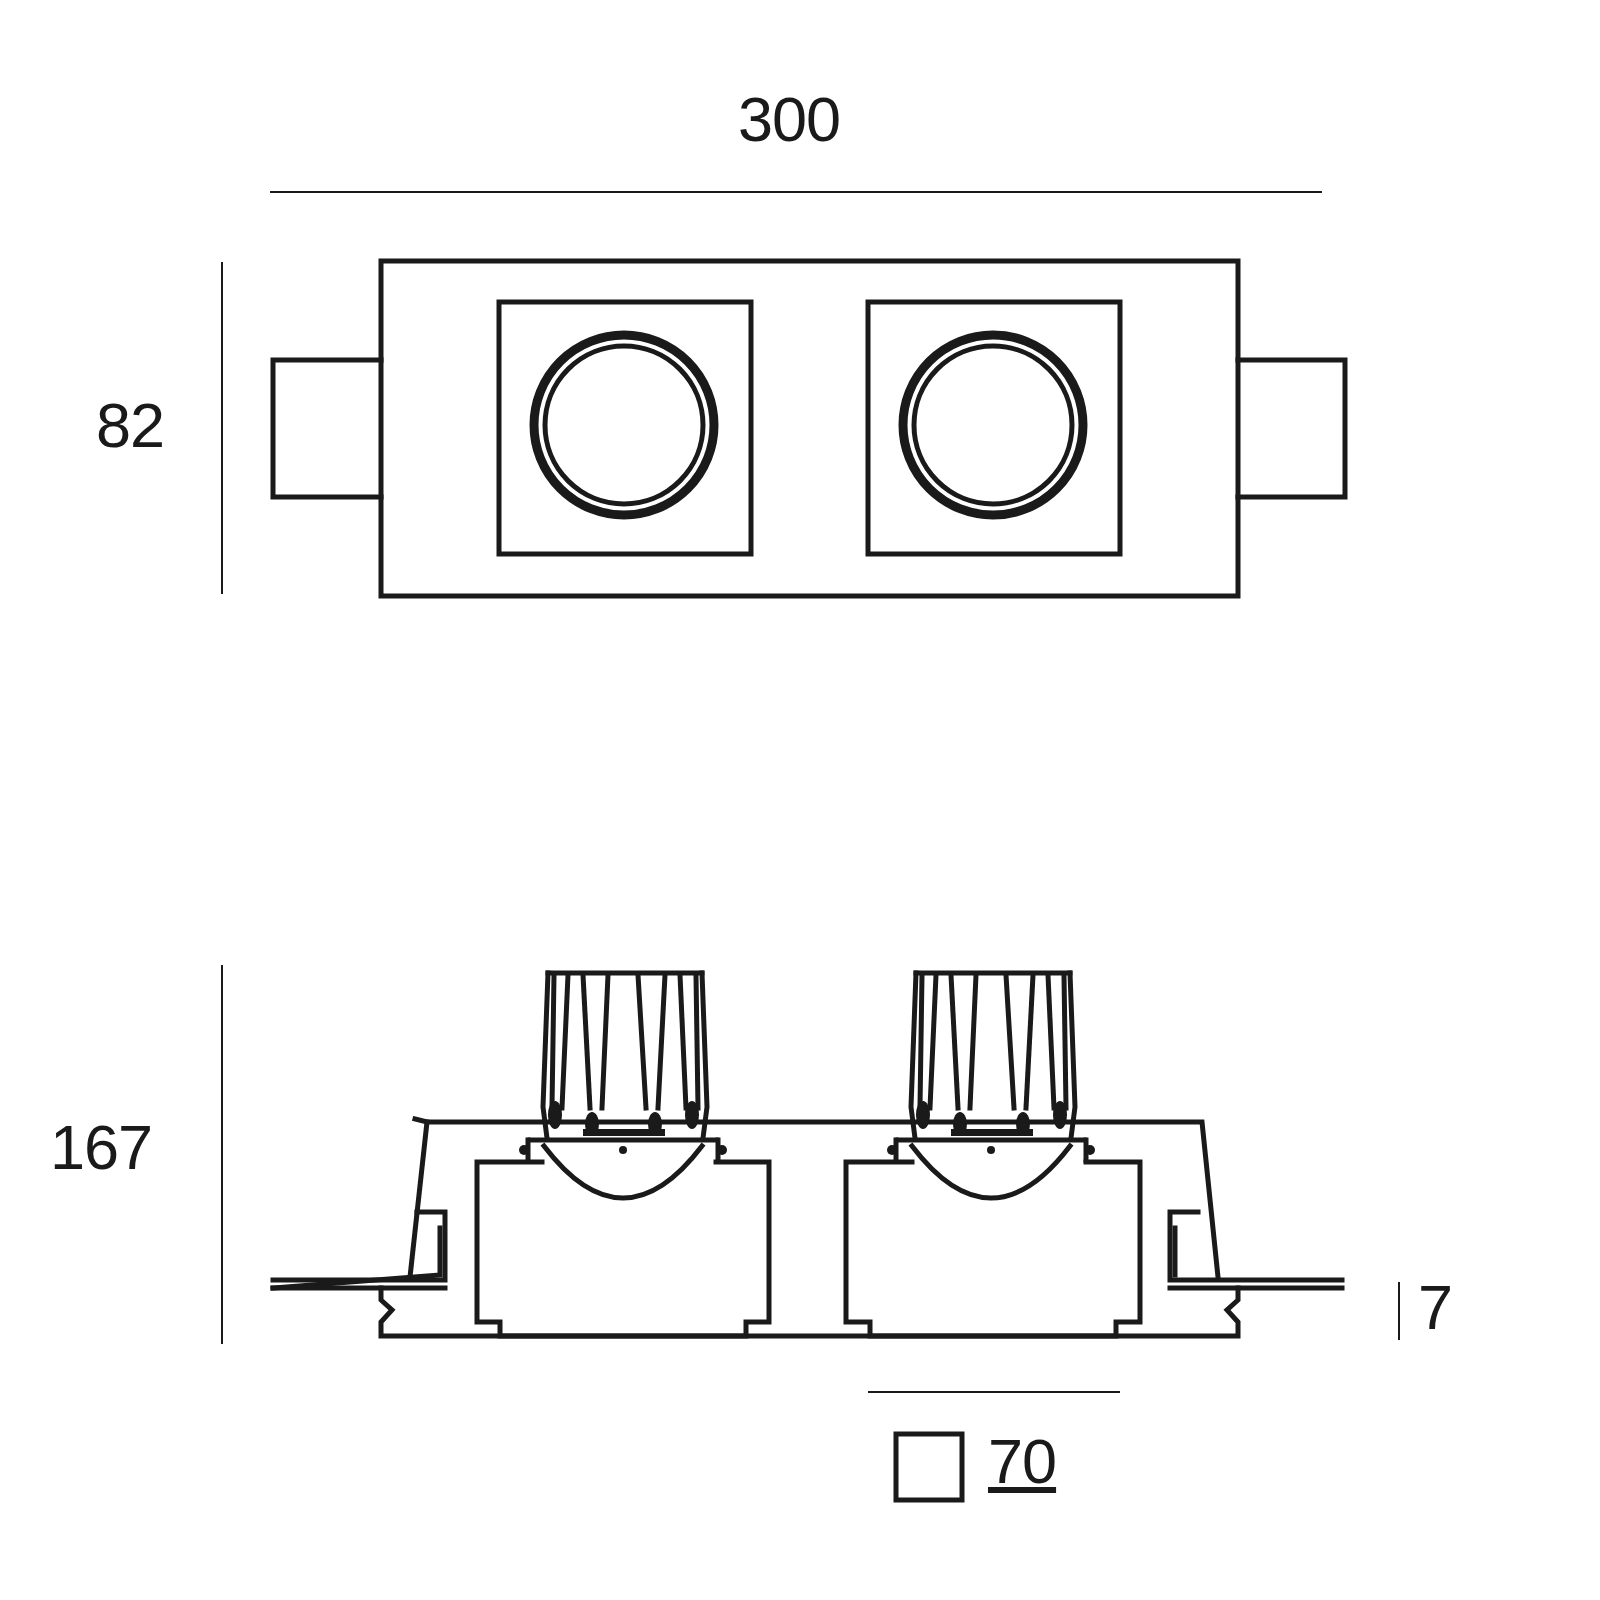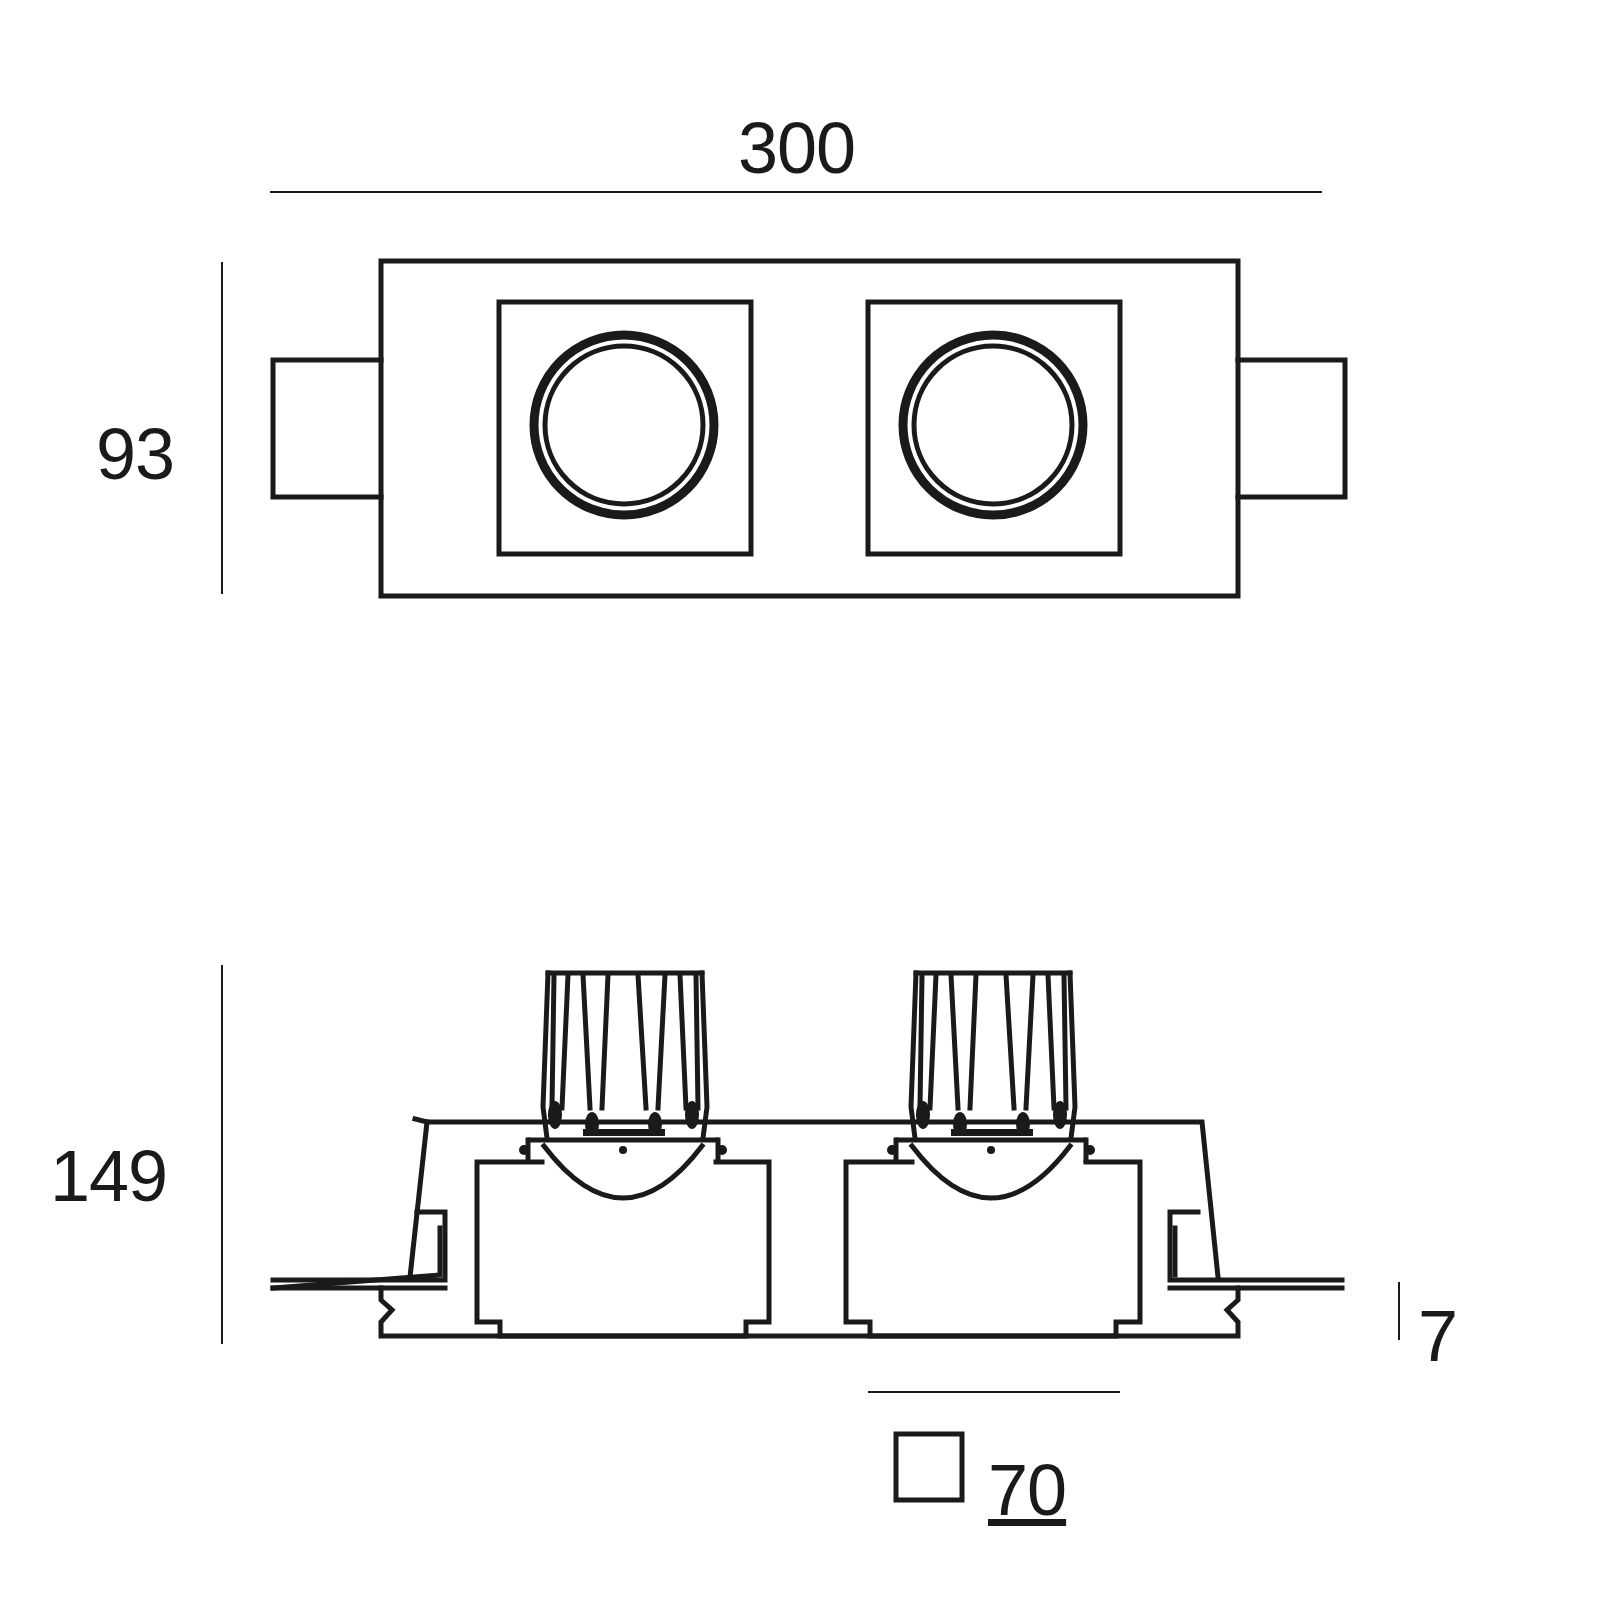--- a/index.html
+++ b/index.html
@@ -25,12 +25,11 @@
     .dim-label {
       position: absolute;
       font-family: "Liberation Sans", sans-serif;
-      font-size: 72px;
+      font-size: 63px;
       line-height: 1;
       color: #1a1a1a;
       white-space: nowrap;
       letter-spacing: -1px;
-      margin-top: 24px;
     }
     .ln { fill: none; stroke: #1a1a1a; stroke-width: 5; stroke-linejoin: miter; stroke-linecap: square; }
     .thin { fill: none; stroke: #1a1a1a; stroke-width: 2; }

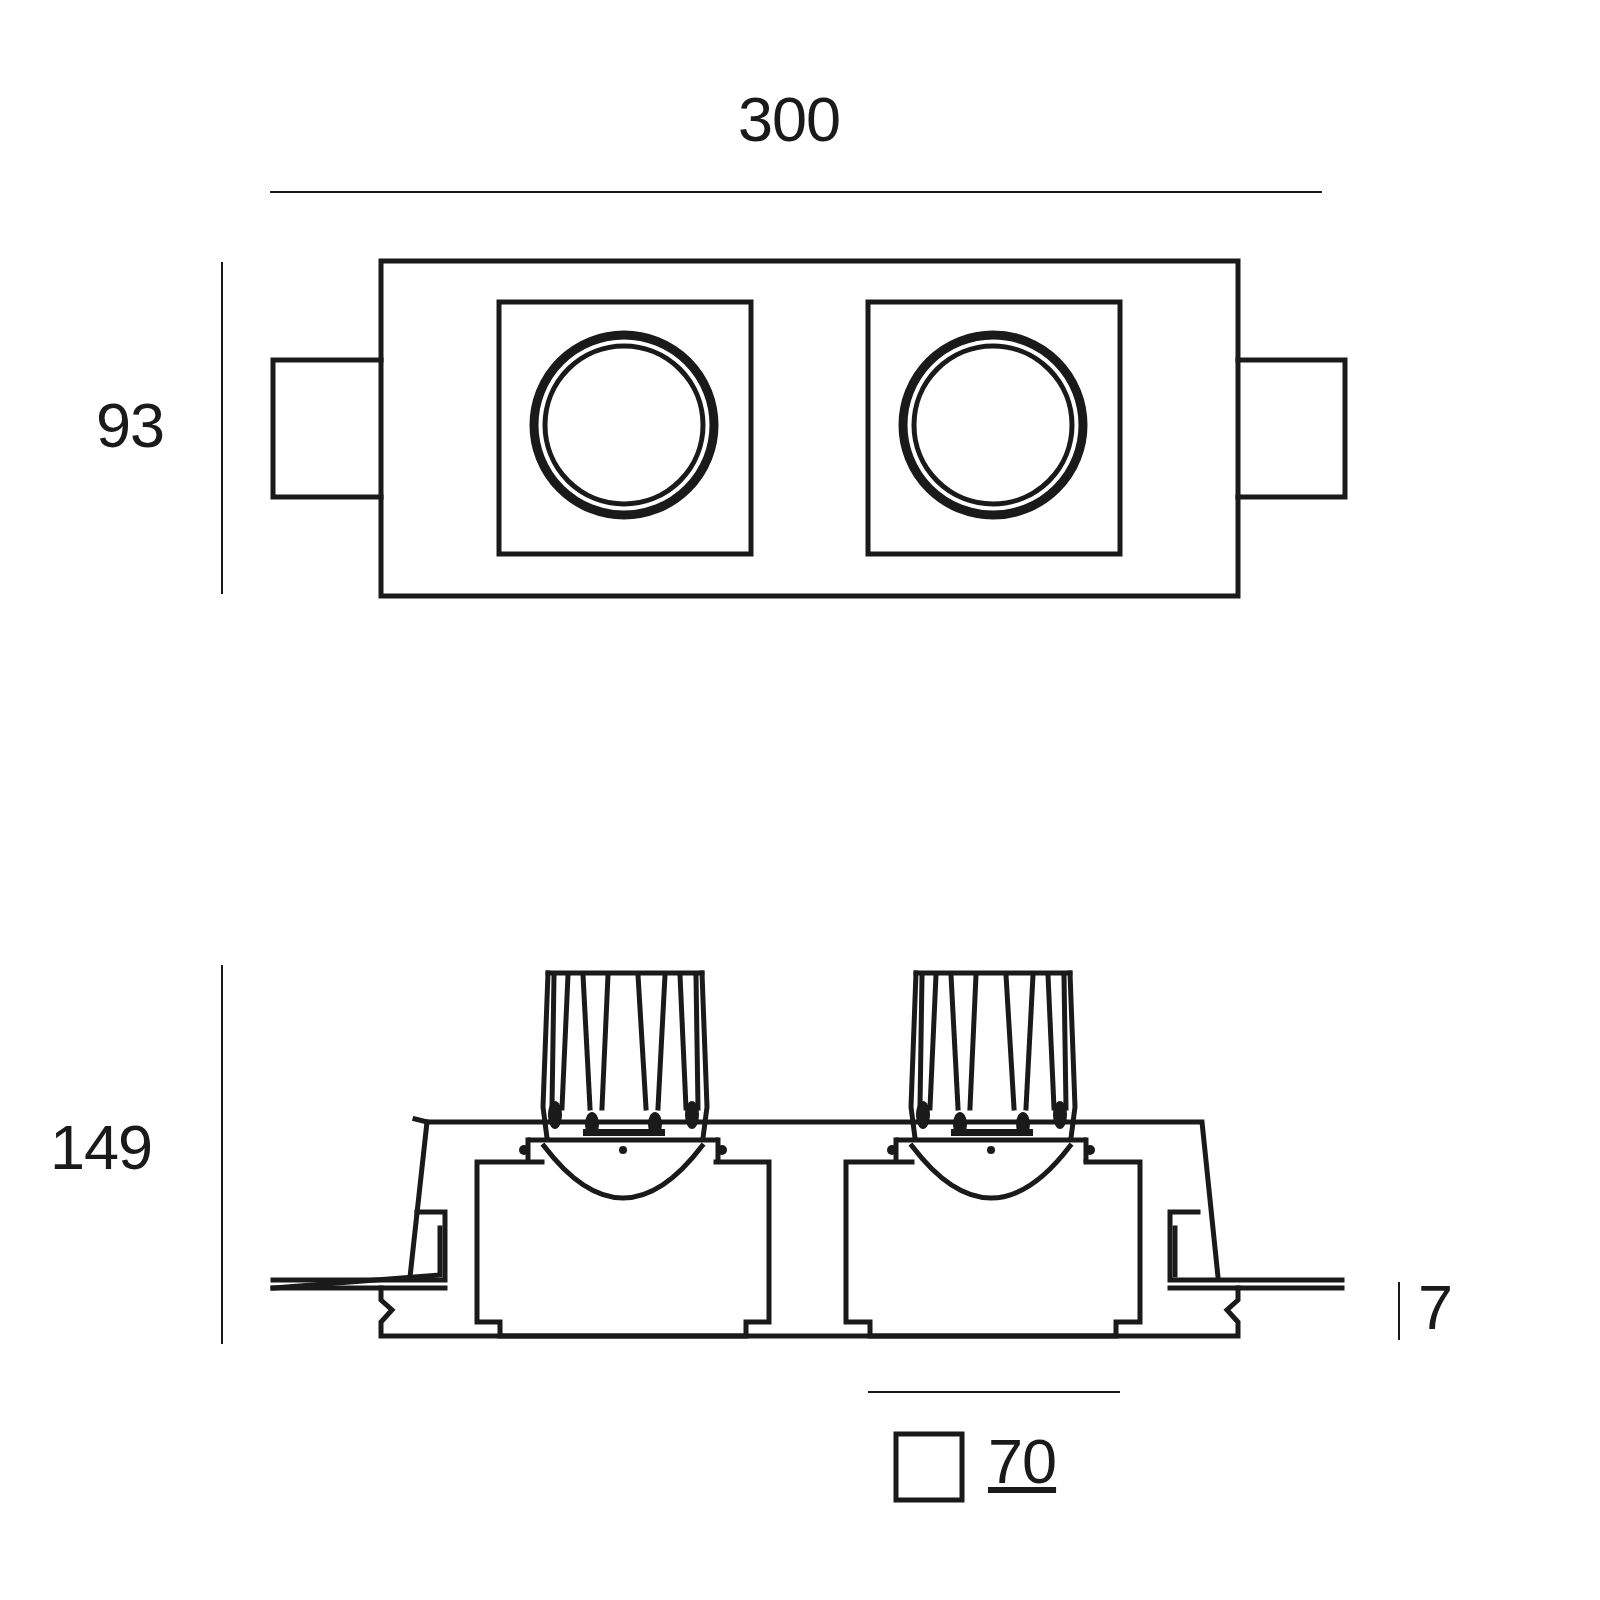--- a/index.html
+++ b/index.html
@@ -147,7 +147,7 @@
 </svg>
 
 <div class="dim-label" style="left:738px; top:88px;">300</div>
-<div class="dim-label" style="left:96px; top:394px;">93</div>
+<div class="dim-label" style="left:96px; top:394px;">82</div>
 <div class="dim-label" style="left:50px; top:1116px;">149</div>
 <div class="dim-label" style="left:1418px; top:1276px;">7</div>
 <div class="dim-label" style="left:988px; top:1430px;text-decoration:underline;">70</div>

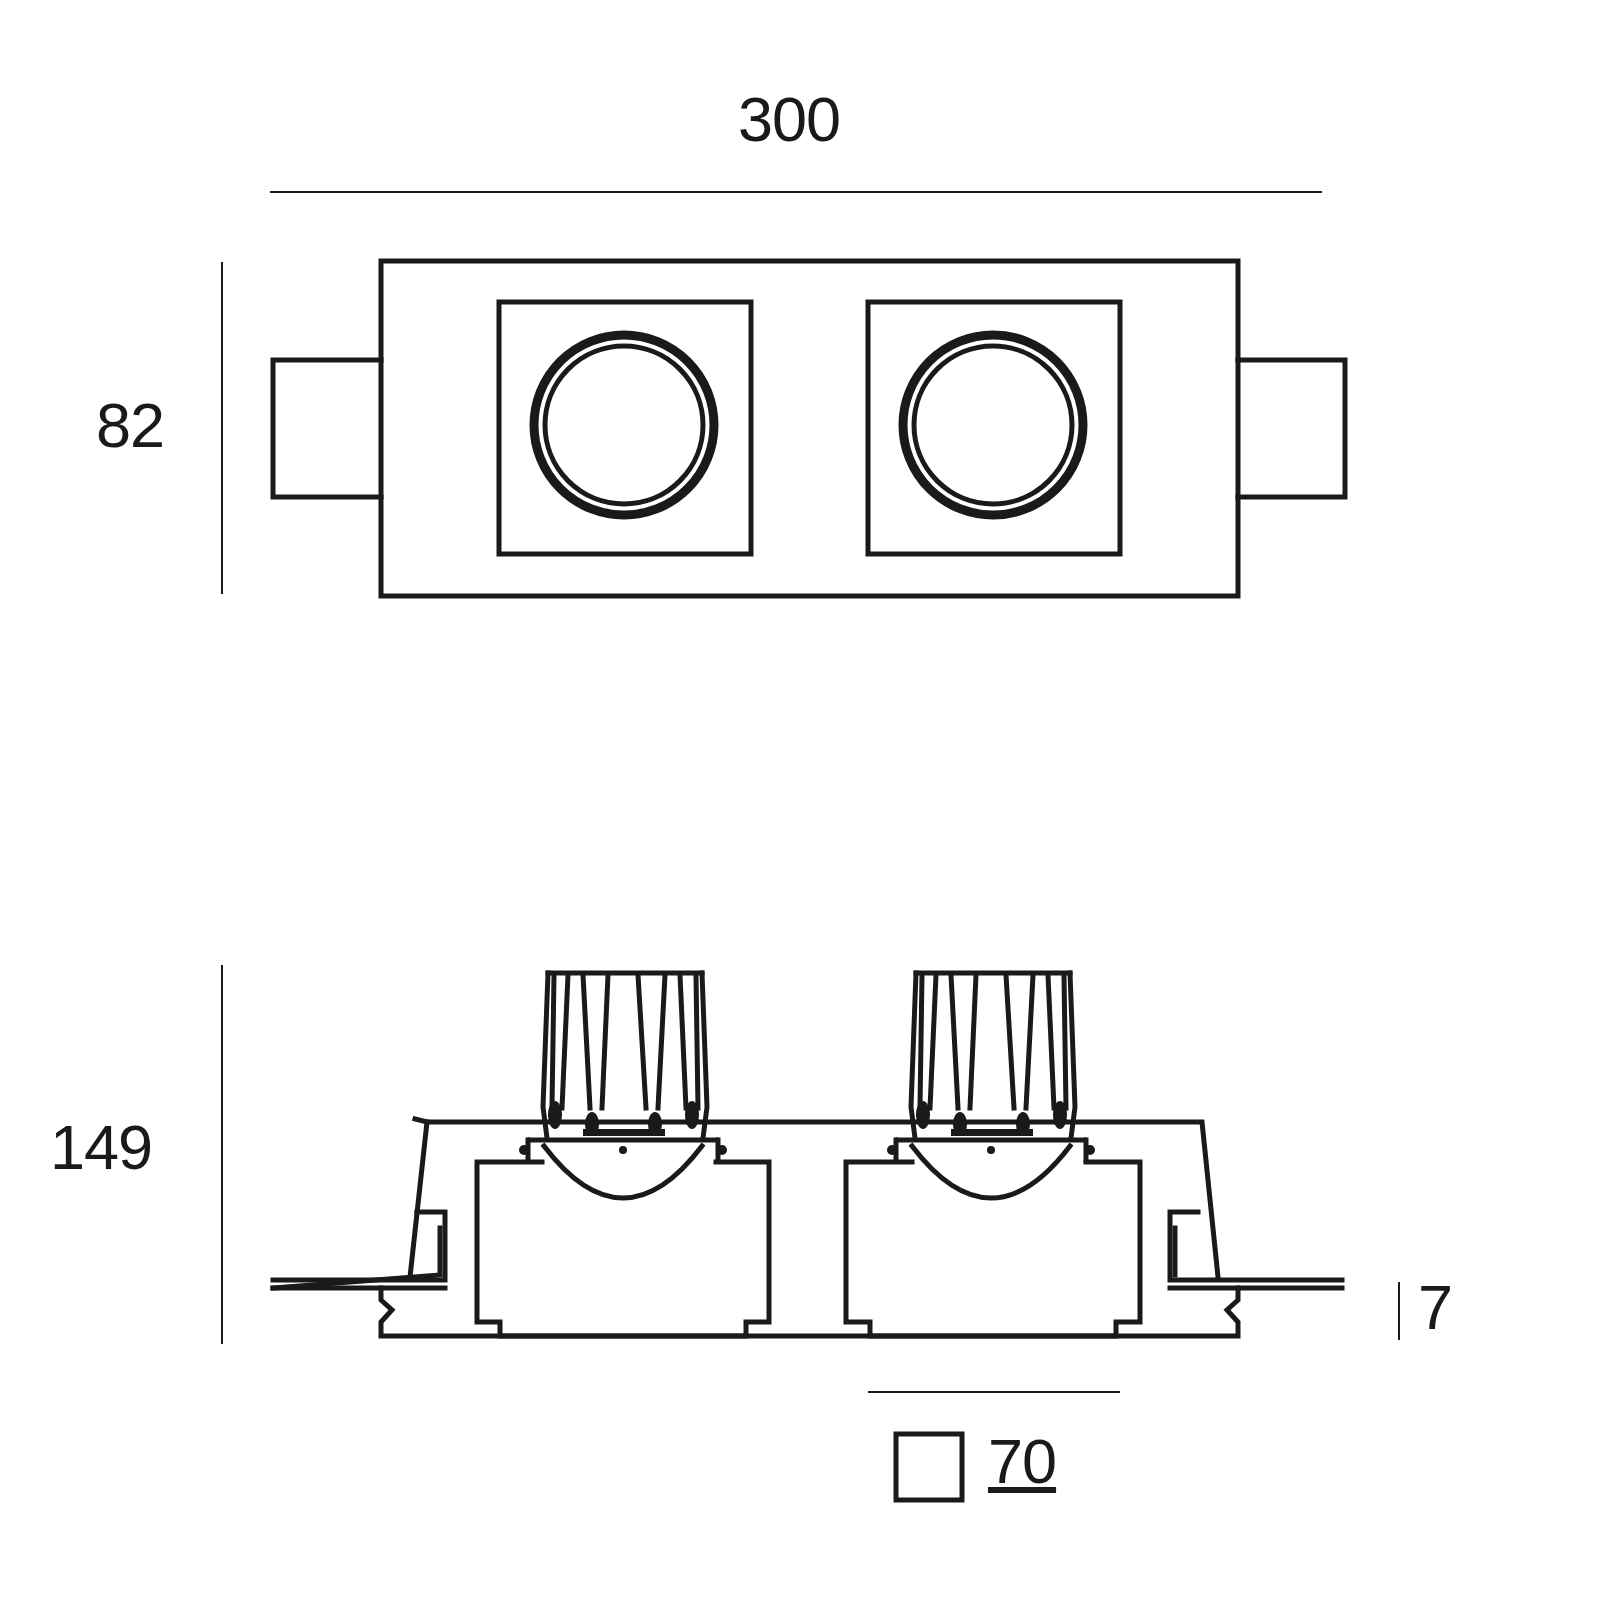--- a/index.html
+++ b/index.html
@@ -148,7 +148,7 @@
 
 <div class="dim-label" style="left:738px; top:88px;">300</div>
 <div class="dim-label" style="left:96px; top:394px;">82</div>
-<div class="dim-label" style="left:50px; top:1116px;">149</div>
+<div class="dim-label" style="left:50px; top:1116px;">167</div>
 <div class="dim-label" style="left:1418px; top:1276px;">7</div>
 <div class="dim-label" style="left:988px; top:1430px;text-decoration:underline;">70</div>
 

